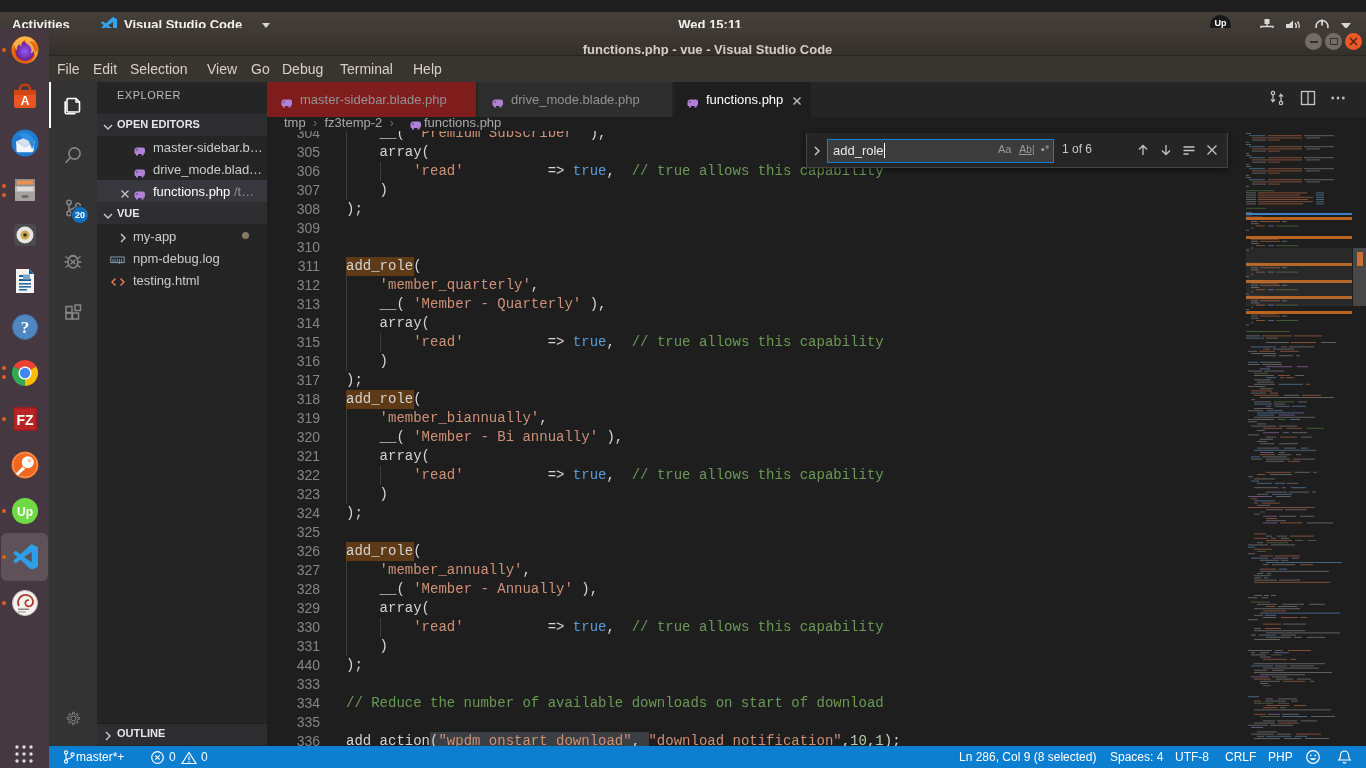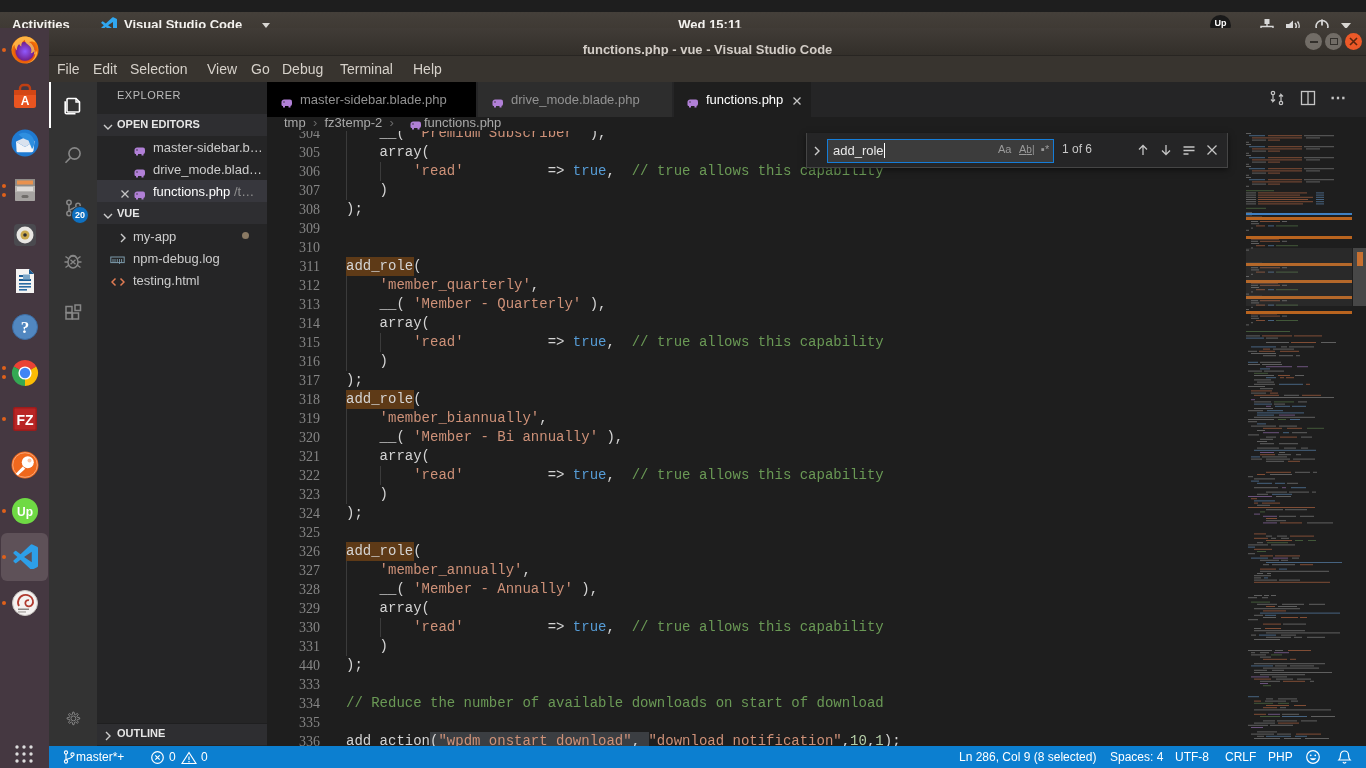--- a/index.html
+++ b/index.html
@@ -277,7 +277,7 @@
 </div>
 
 <div class="abs" style="left:267px;top:82px;width:1099px;height:35px;background:#252526">
-  <div class="abs" style="left:0;top:0;width:210px;height:35px;background:#000000;border-right:1px solid #252526">
+  <div class="abs" style="left:0;top:0;width:210px;height:35px;background:#7f1d1d;border-right:1px solid #252526">
     <div class="abs" style="left:14px;top:12px"><svg width="12" height="11" viewBox="0 0 12 11" style="" xmlns="http://www.w3.org/2000/svg">
           <g fill="#b180d7">
             <rect x="1" y="2.5" width="10" height="6.5" rx="2"></rect>

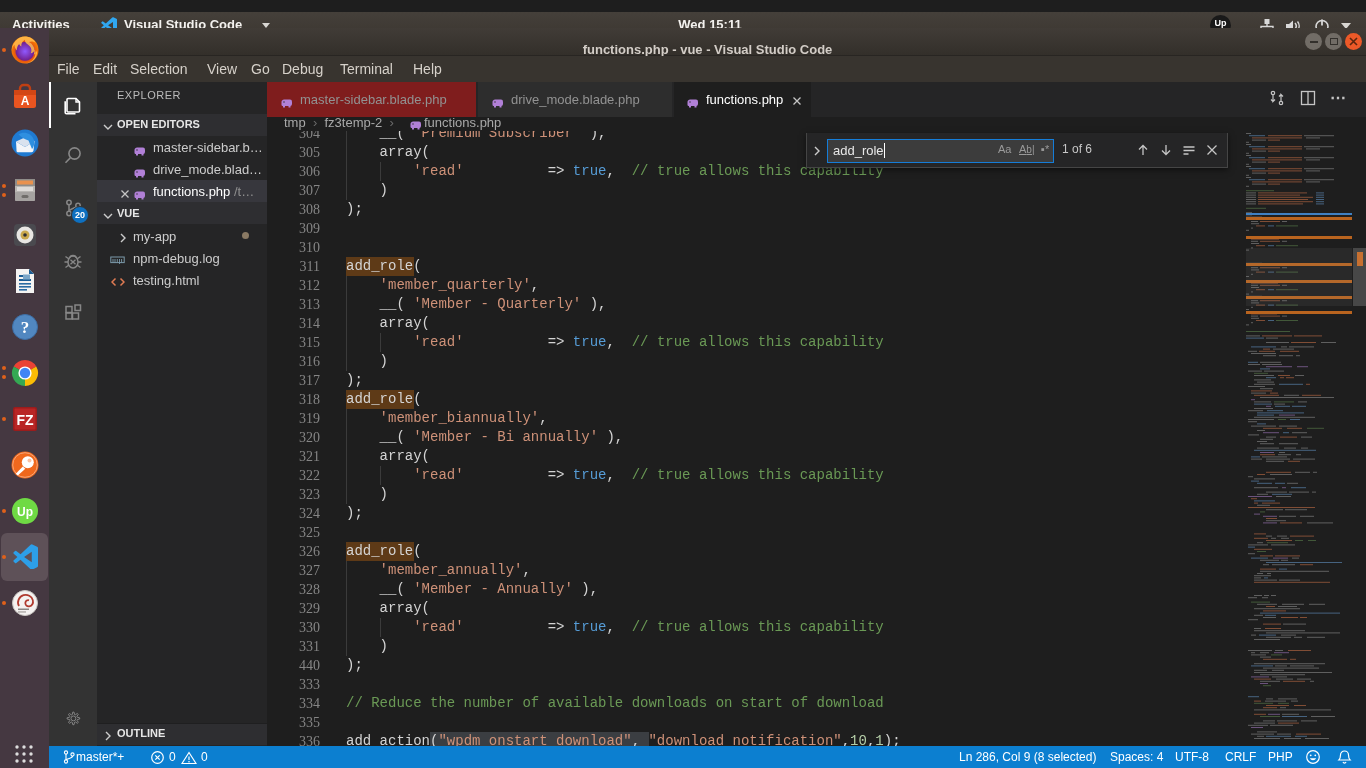--- a/index.html
+++ b/index.html
@@ -4,7 +4,7 @@
 body{width:1366px;height:768px;overflow:hidden;background:#1e1e1e;font-family:"Liberation Sans",sans-serif;position:relative}
 .abs{position:absolute}
 .cl{position:absolute;left:346px;height:19px;line-height:19px;white-space:pre;font-family:"Liberation Mono",monospace;font-size:14px;color:#d4d4d4}
-.ln{position:absolute;left:267px;width:53px;height:19px;line-height:19px;text-align:right;font-family:Liberation Serif, serif;font-size:14px;color:#858585}
+.ln{position:absolute;left:267px;width:53px;height:19px;line-height:19px;text-align:right;font-family:Liberation Sans, sans-serif;font-size:14px;color:#858585}
 .s{color:#ce9178} .c{color:#6a9955} .k{color:#569cd6} .n{color:#b5cea8}
 .mi{color:#d6d1ca;font-size:14px}
 </style></head>

